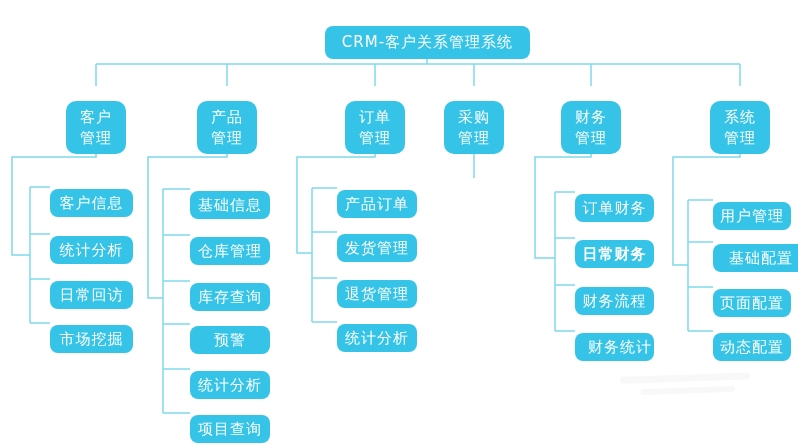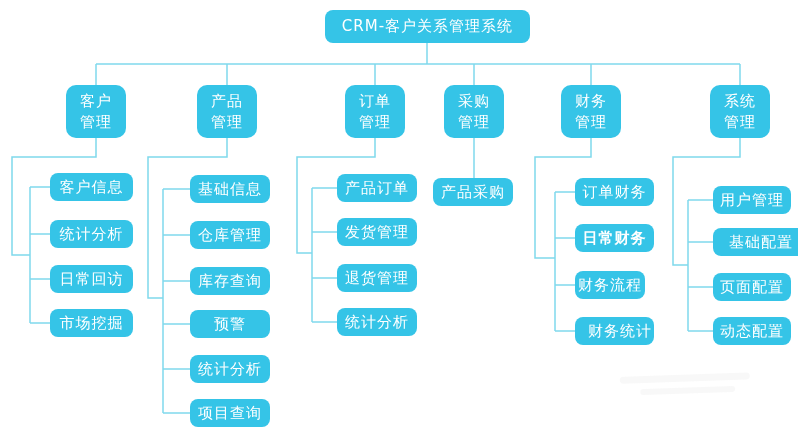--- a/index.html
+++ b/index.html
@@ -24,6 +24,7 @@
     font-size: 15px;
     box-sizing: border-box;
     letter-spacing: 1px;
+    margin-top: 16px;
   }
   .root-node   { height: 33px; border-radius: 8px; font-size: 15px; }
   .branch-node { height: 53px; border-radius: 10px; flex-direction: column; line-height: 21px; }

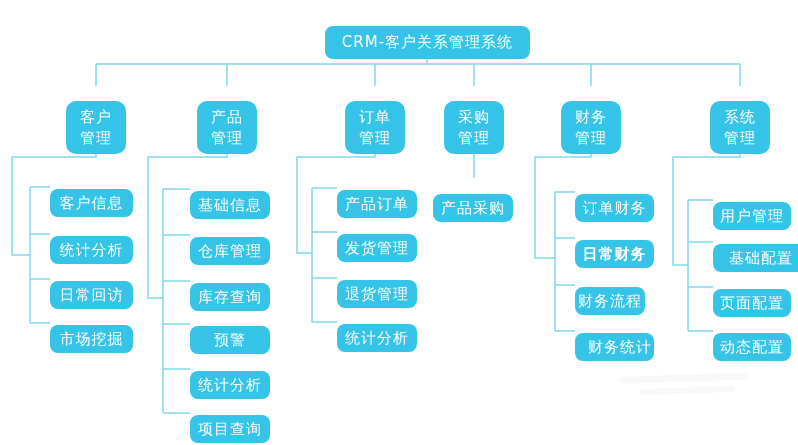--- a/index.html
+++ b/index.html
@@ -144,7 +144,6 @@
   <div class="node child-node" style="left:337px; top:264px; width:80px;">退货管理</div>
   <div class="node child-node" style="left:337px; top:308px; width:80px;">统计分析</div>
 
-  <div class="node child-node" style="left:433px; top:178px; width:80px;">产品采购</div>
 
   <div class="node child-node" style="left:575px; top:178px; width:79px;">订单财务</div>
   <div class="node child-node" style="left:575px; top:224px; width:79px;font-weight:bold;">日常财务</div>

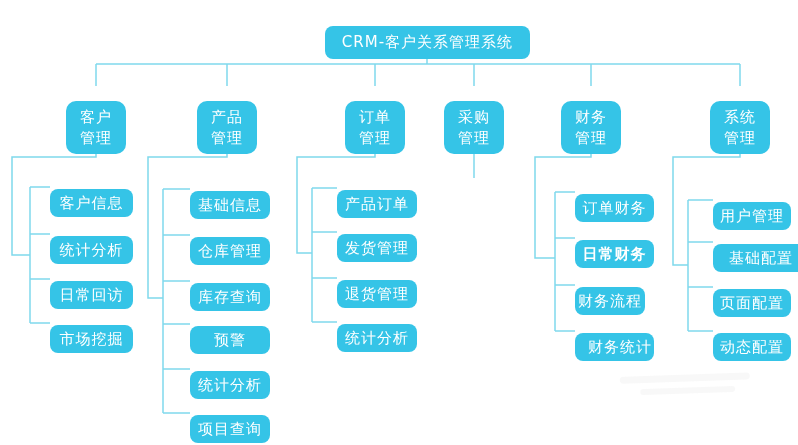--- a/index.html
+++ b/index.html
@@ -147,7 +147,7 @@
 
   <div class="node child-node" style="left:575px; top:178px; width:79px;">订单财务</div>
   <div class="node child-node" style="left:575px; top:224px; width:79px;font-weight:bold;">日常财务</div>
-  <div class="node child-node" style="left:575px; top:271px; width:70px;text-align:center;">财务流程</div>
+  <div class="node child-node" style="left:575px; top:271px; width:79px;text-align:center;">财务流程</div>
   <div class="node child-node" style="left:575px; top:317px; width:79px;padding-left:11px;">财务统计</div>
 
   <div class="node child-node" style="left:713px; top:186px; width:78px;font-family:Liberation Serif, serif;">用户管理</div>

